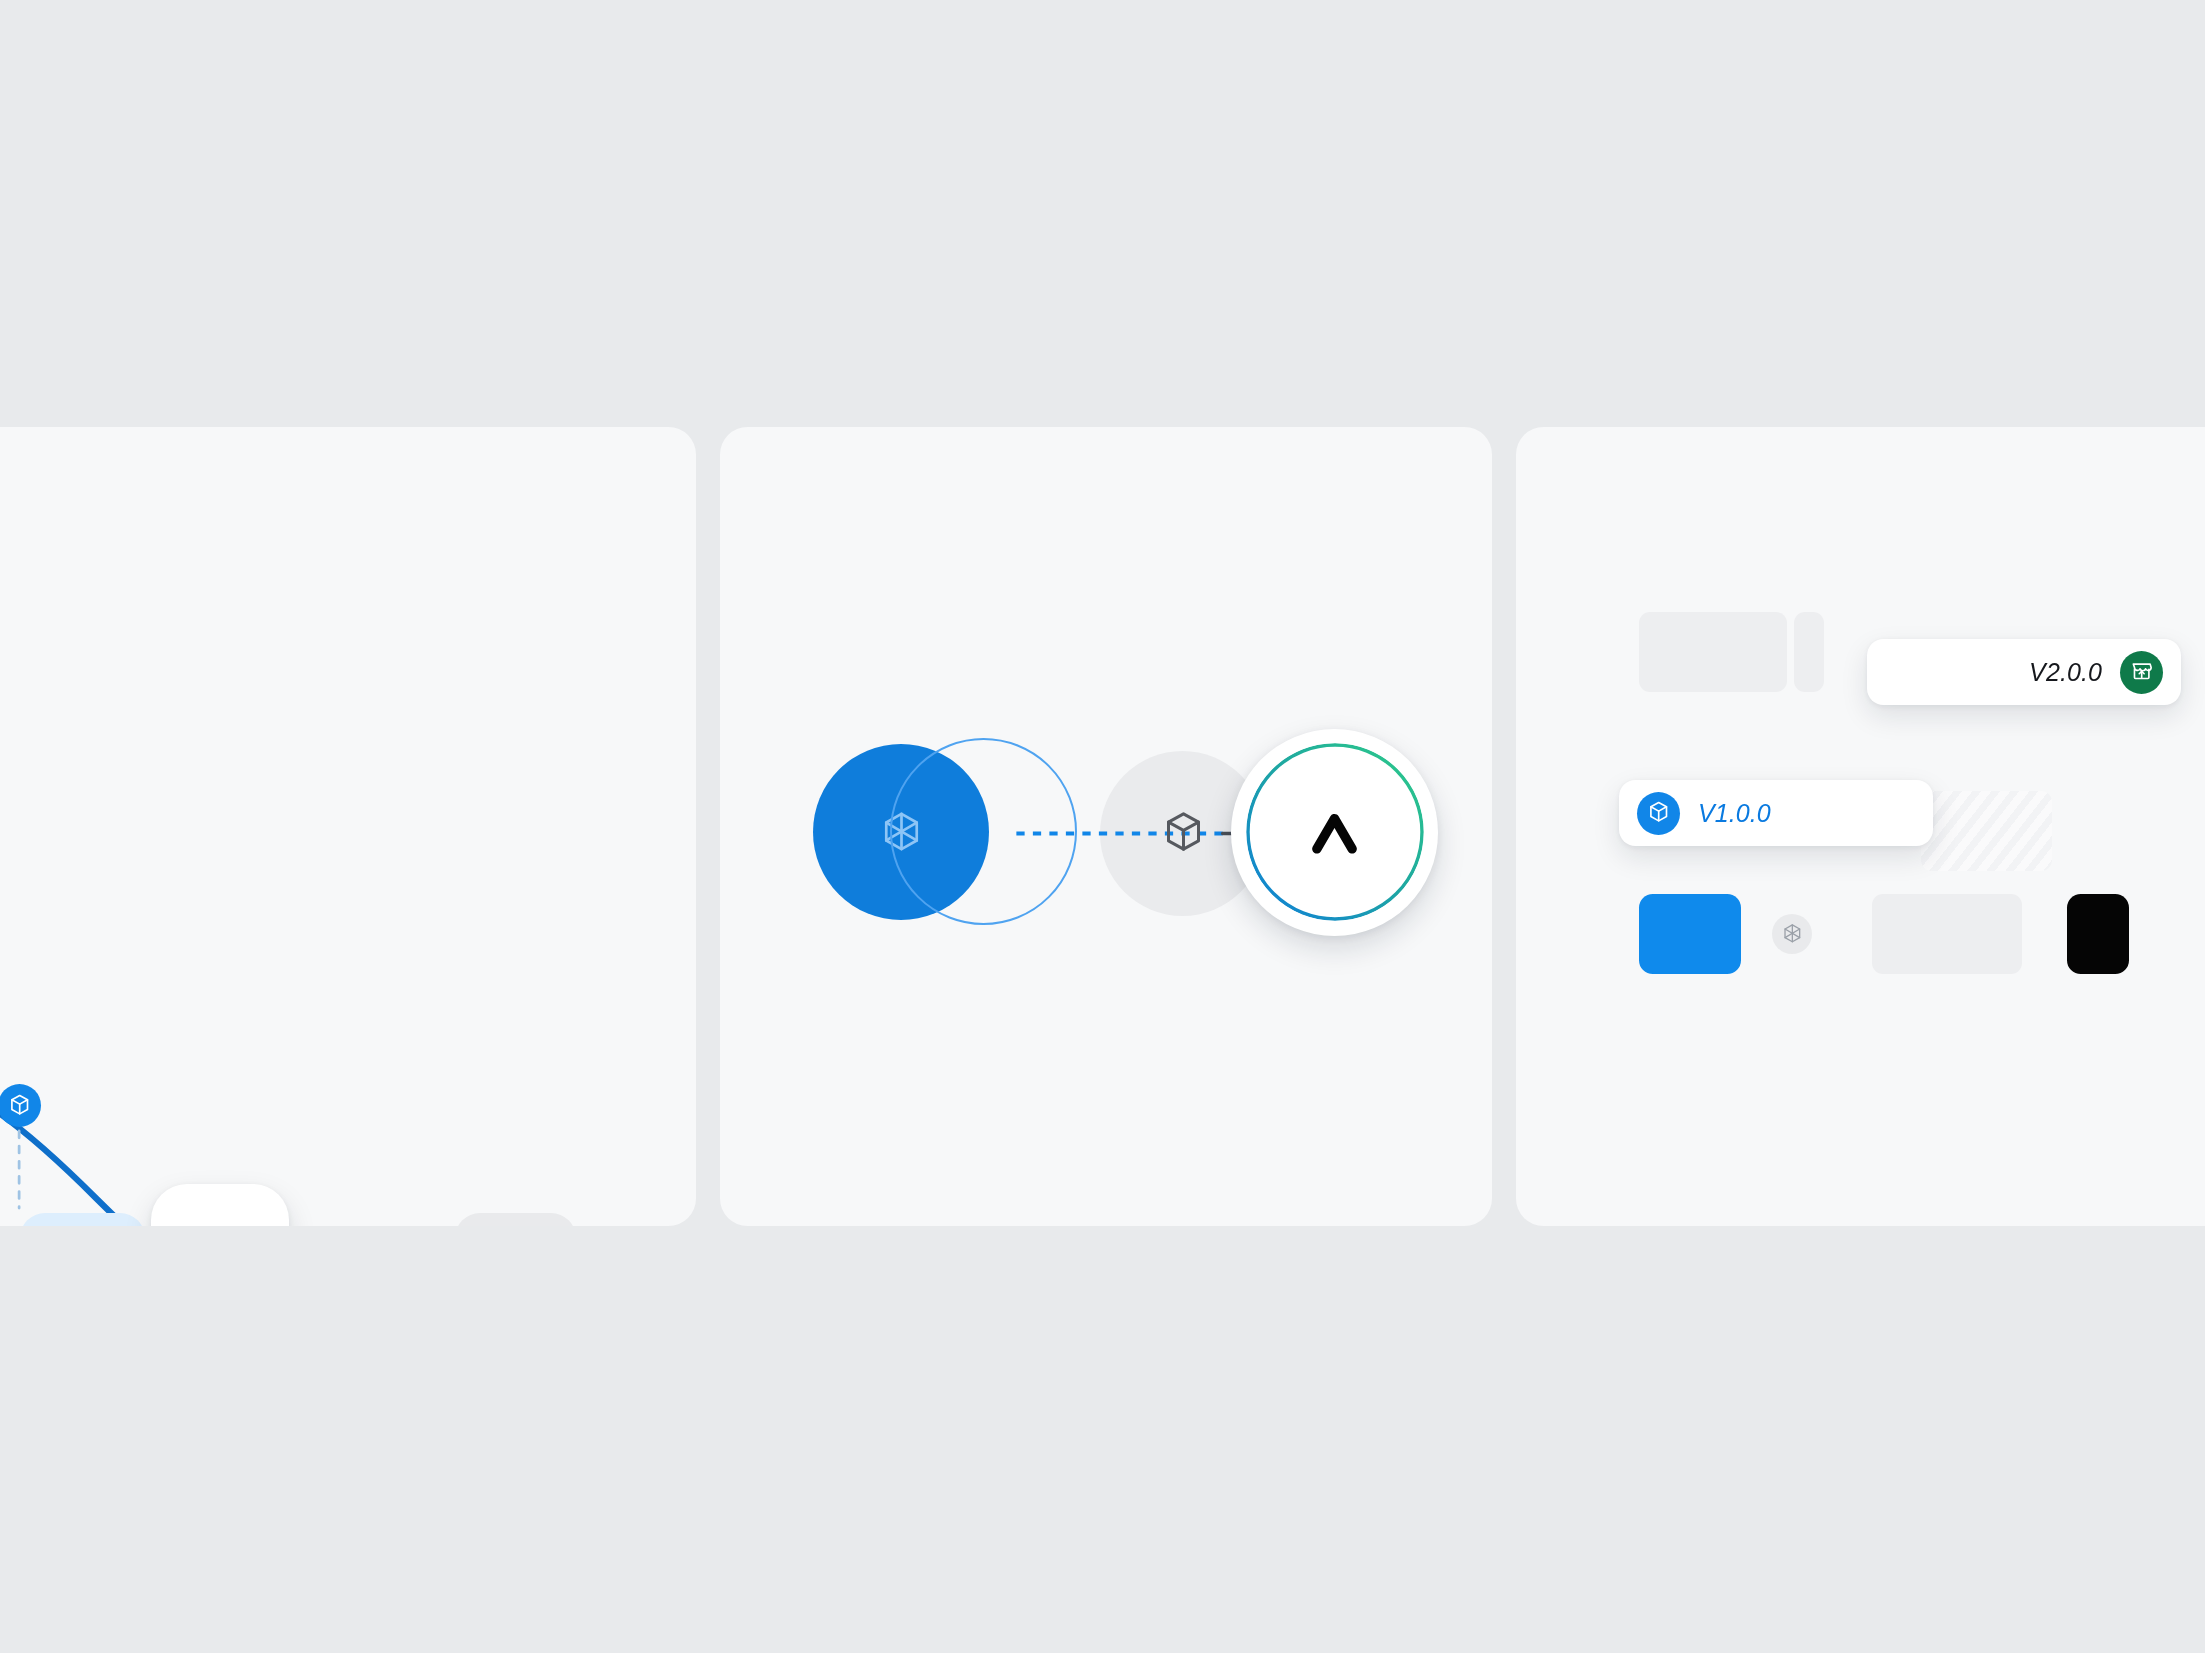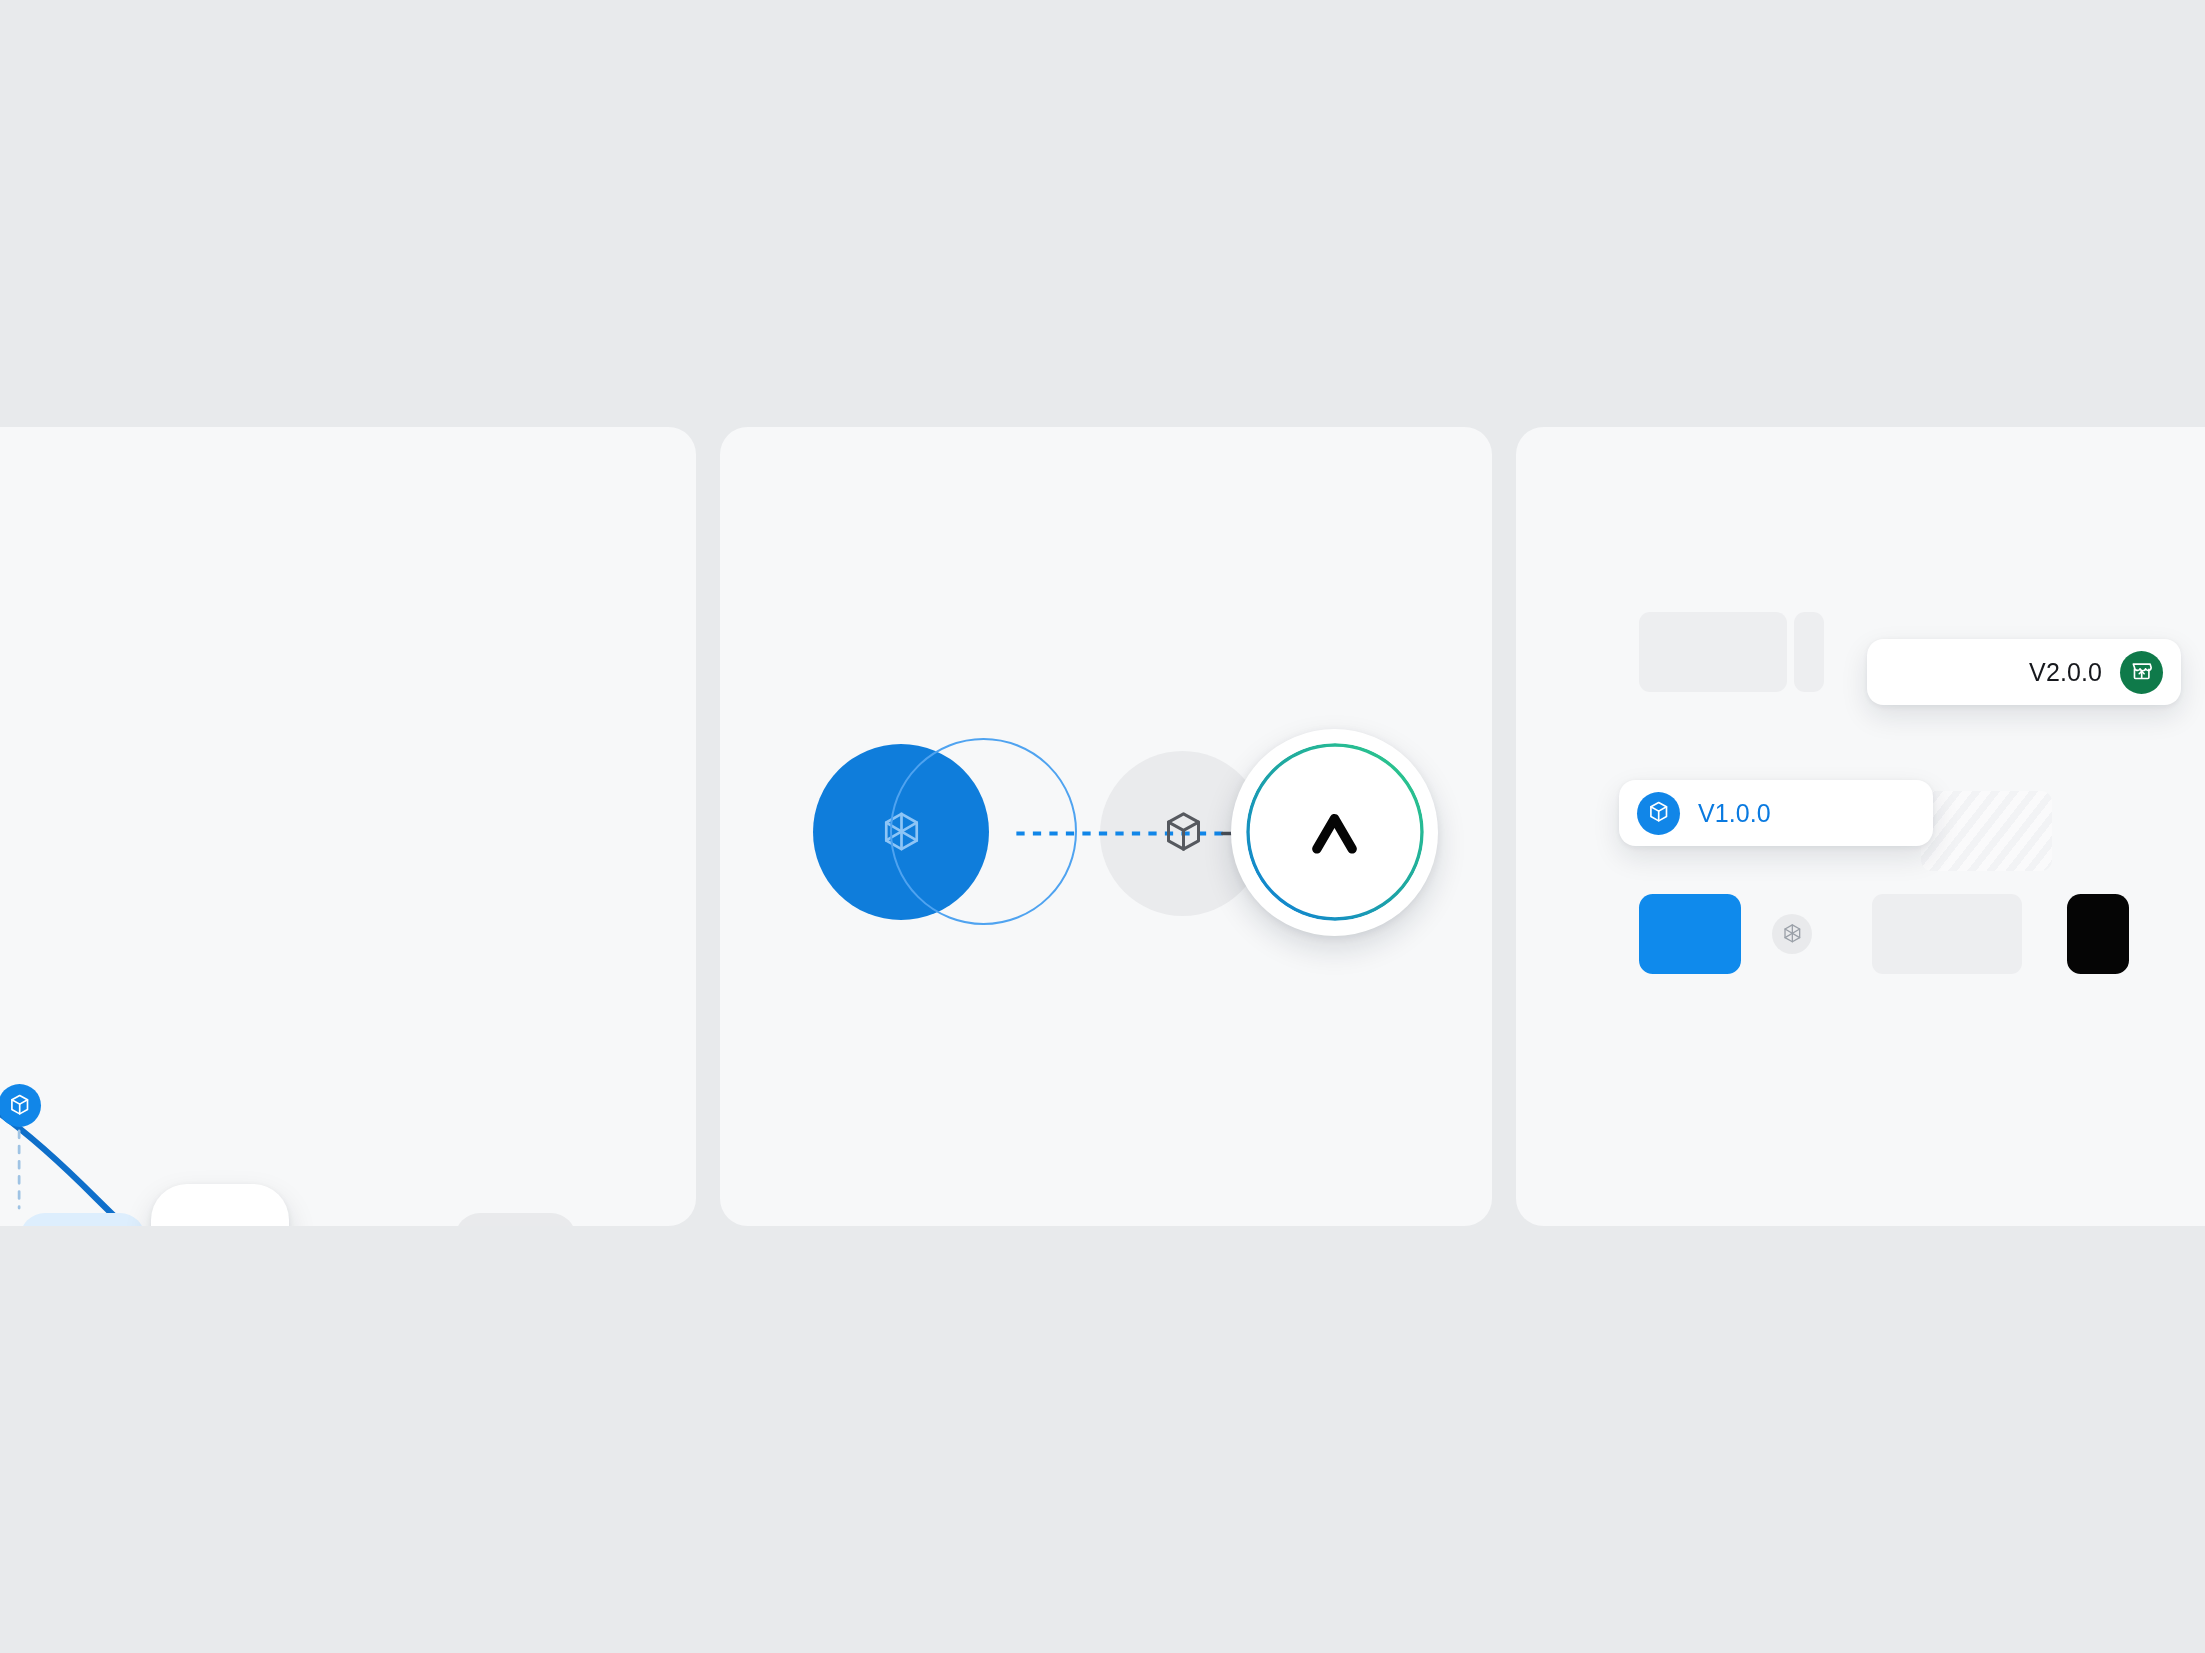--- a/index.html
+++ b/index.html
@@ -9,7 +9,7 @@
     font-family:"Liberation Sans", sans-serif;
     overflow:hidden;
   }
-  .stage { position:relative; width:2205px; height:1310px; }
+  .stage { position:relative; width:2205px; height:1310px;font-style:italic; }
 
   
   .panel {

